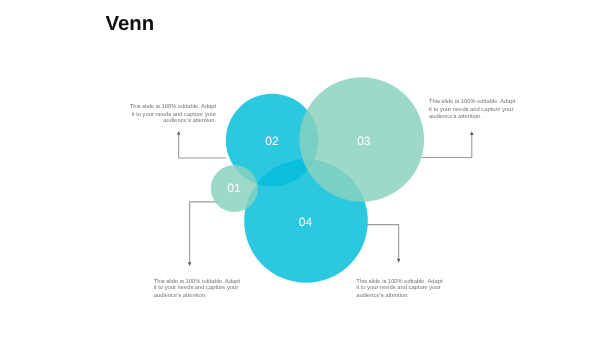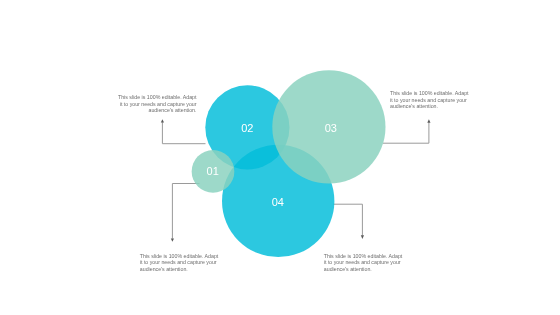--- a/index.html
+++ b/index.html
@@ -19,6 +19,7 @@
 <body>
 
 <div class="slide">
+  <div class="title">Venn</div>
 
   <svg class="venn" viewBox="0 0 560 315">
 

